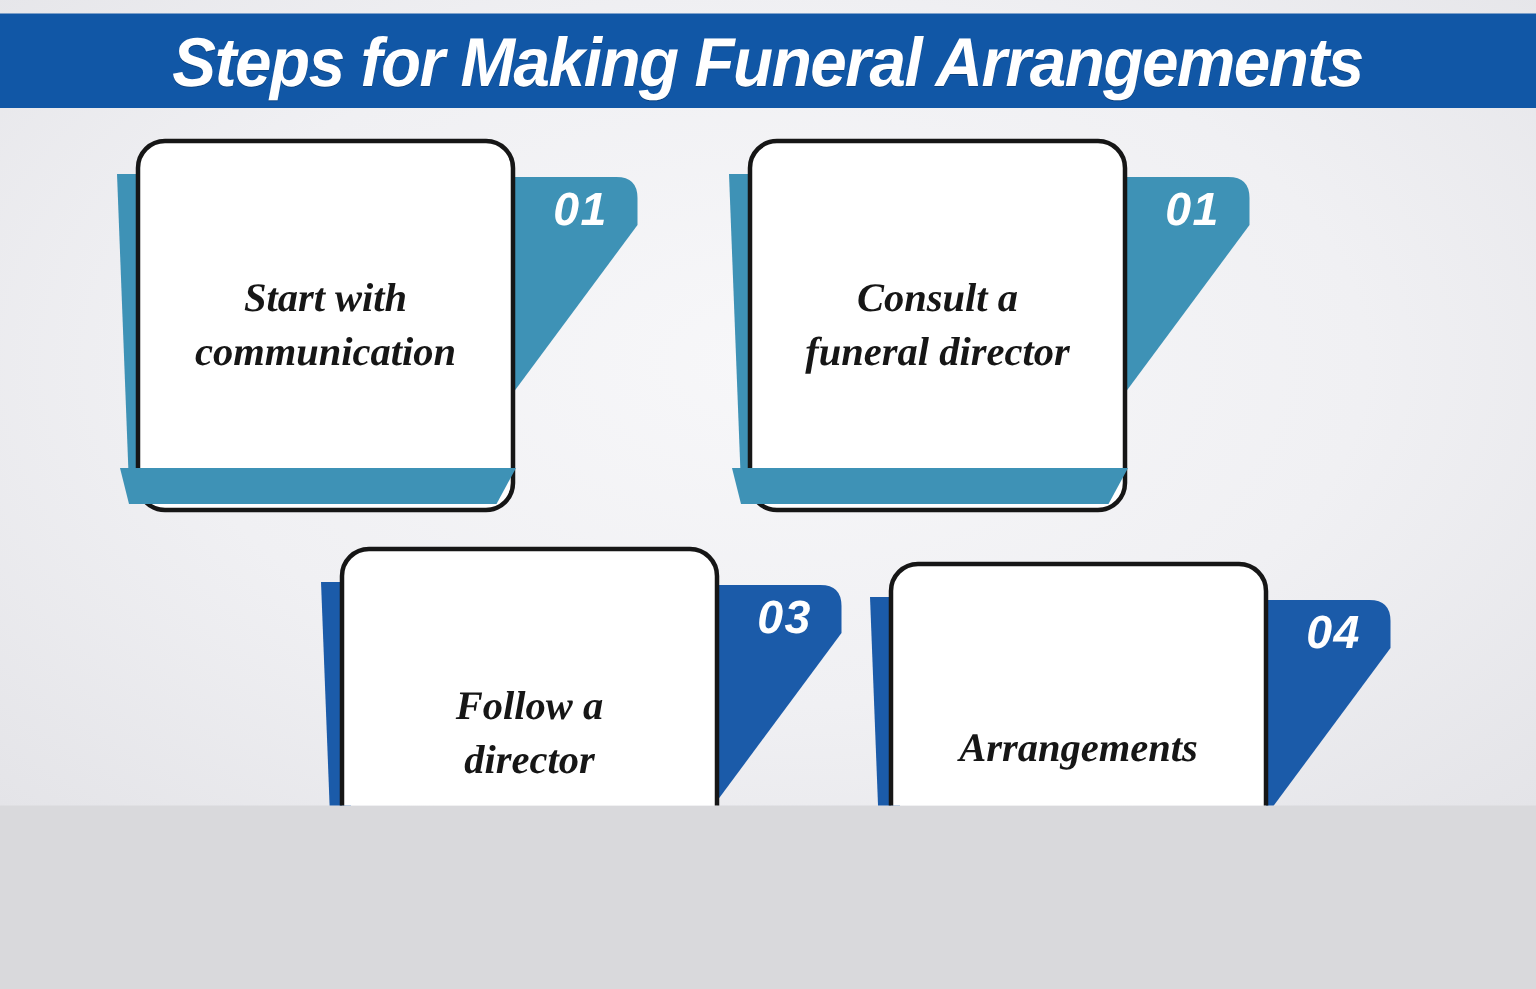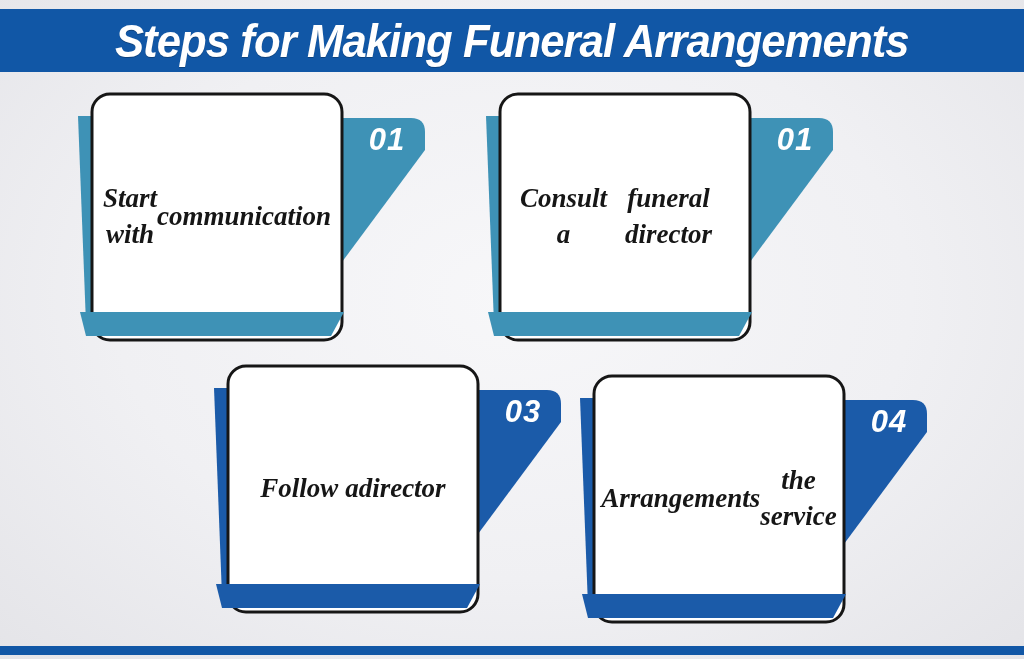--- a/index.html
+++ b/index.html
@@ -5,7 +5,7 @@
   html,body{margin:0;padding:0;}
   body{font-family:"Liberation Sans",sans-serif;background:#d9d9dc;}
   #stage{
-    position:relative;width:1024px;height:659px;overflow:hidden;
+    position:relative;width:1024px;height:537px;overflow:hidden;
     background:radial-gradient(ellipse at 50% 45%, #f7f7f9 0%, #f0f0f3 55%, #e4e4e8 100%);
     text-decoration:underline;
   }

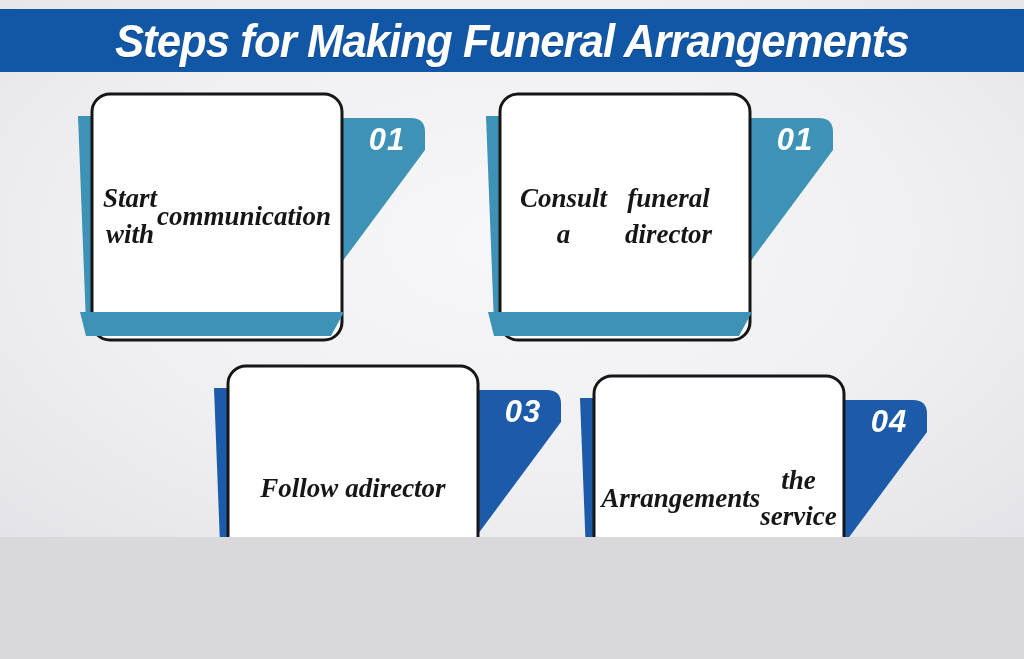--- a/index.html
+++ b/index.html
@@ -29,7 +29,7 @@
   .step svg{position:absolute;left:0;top:0;overflow:visible;}
   .card-label{
     position:absolute;left:22px;top:2px;width:250px;height:246px;
-    display:flex;flex-direction:row;align-items:center;justify-content:center;
+    display:flex;flex-direction:column;align-items:center;justify-content:center;
     text-align:center;color:#161616;
     font-family:"Liberation Serif",serif;font-style:italic;font-weight:600;
     font-size:27px;line-height:1.32;padding:0 20px;box-sizing:border-box;

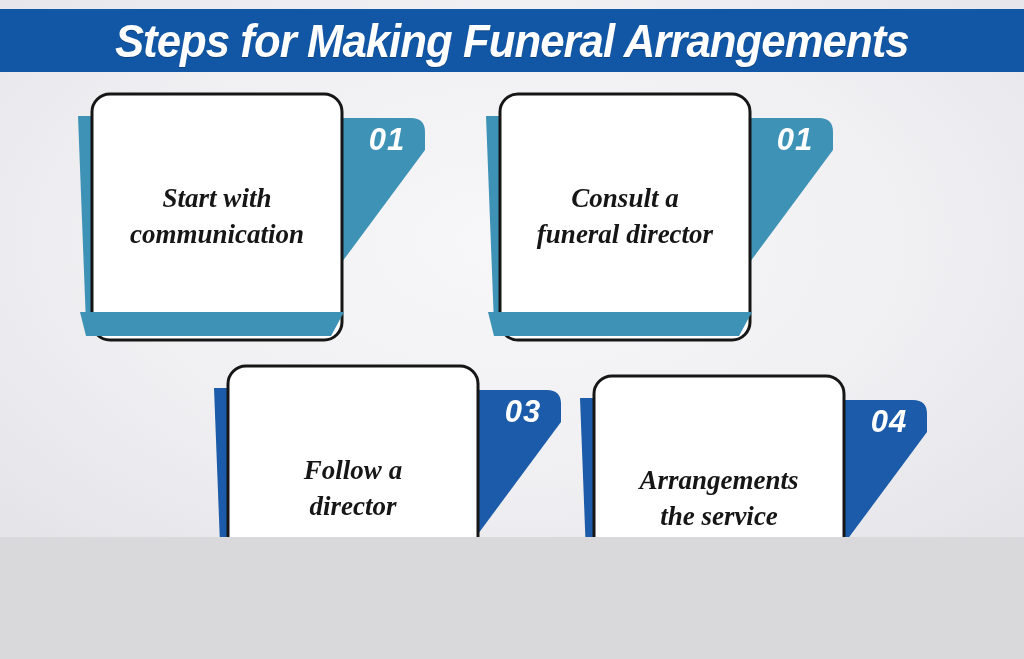--- a/index.html
+++ b/index.html
@@ -102,7 +102,6 @@
     <div class="step-num">04</div>
     <div class="card-label">
       <span>Arrangements</span>
-      <span>the service</span>
     </div>
   </div>
 

